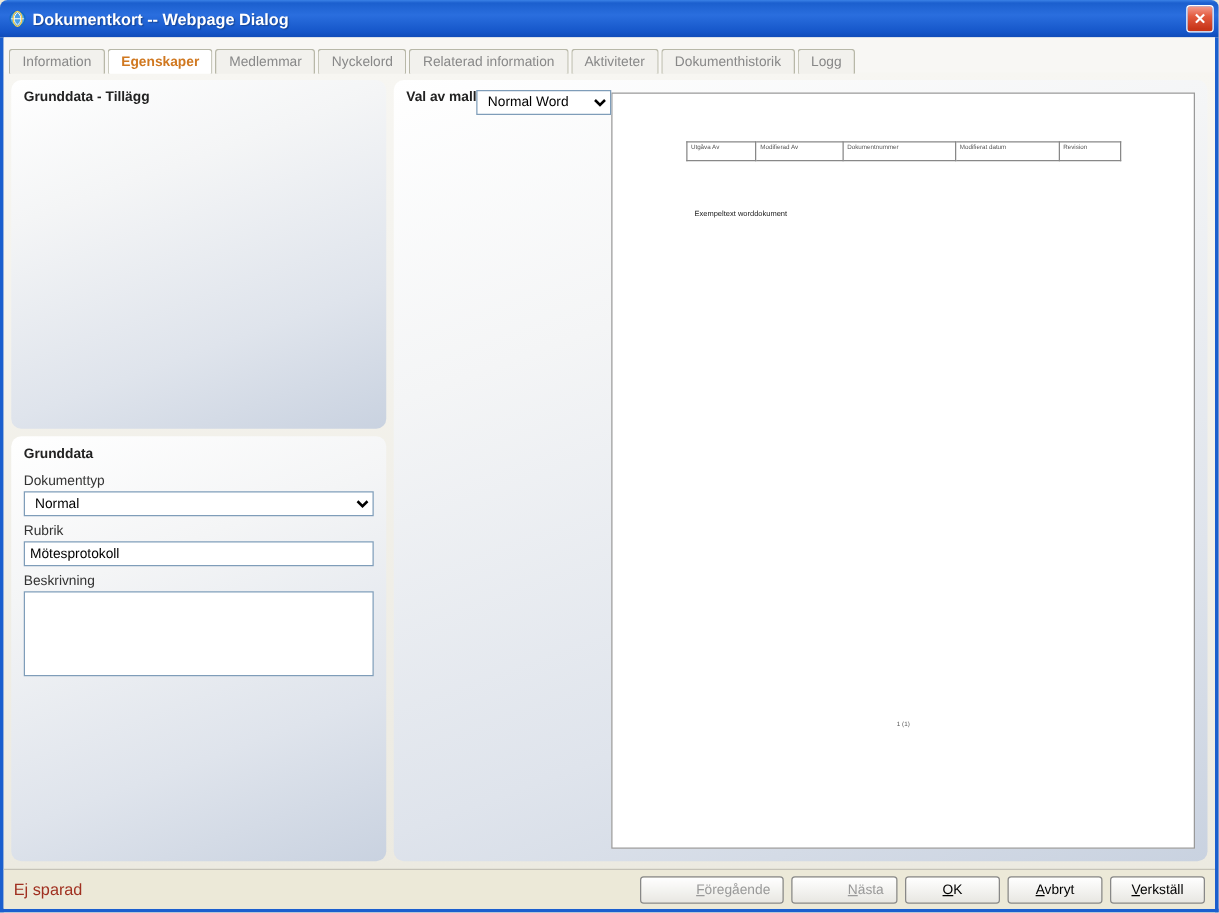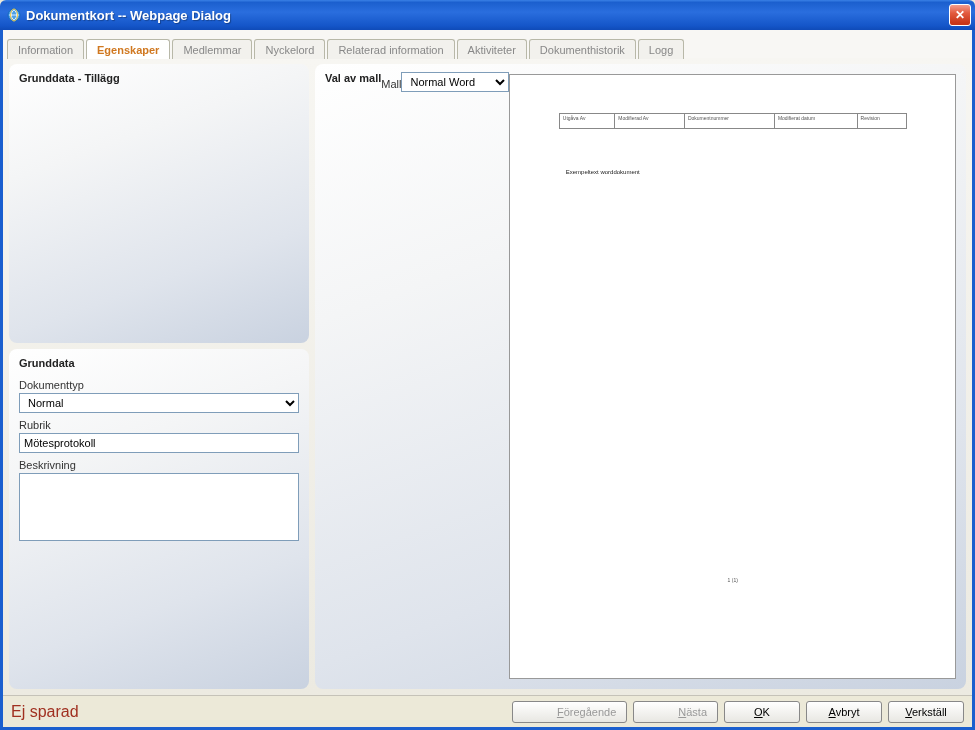--- a/index.html
+++ b/index.html
@@ -149,7 +149,6 @@
         <div class="panel">
           <h3>Val av mall</h3>
 
-          <label class="field-label">Mall</label>
           <div class="select-wrap mall-select">
             <select class="text-input">
               <option>Normal Word</option>

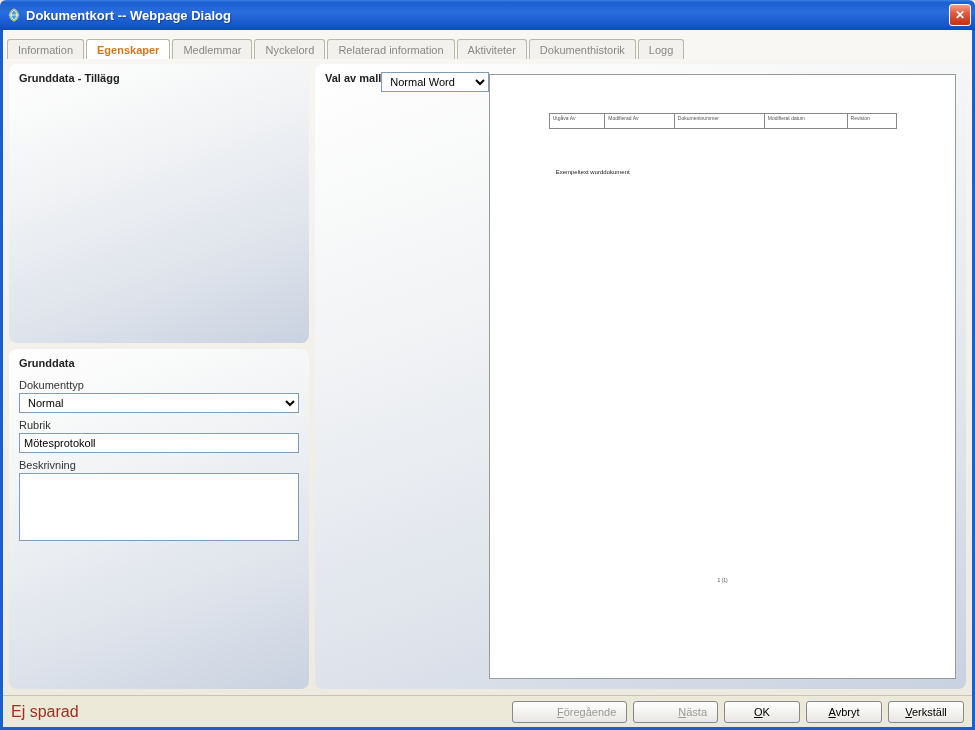--- a/index.html
+++ b/index.html
@@ -77,7 +77,7 @@
   .bottombar {
     height: 32px; background: #ece9d8; border-top: 1px solid #c5c2b8; display: flex; align-items: center; padding: 0 8px;
   }
-  .status-text { color: #a03020; font-size: 16px; text-align: right; }
+  .status-text { color: #a03020; font-size: 13px; text-align: right; }
   .bottombar .spacer { flex: 1; }
   .btn {
     min-width: 76px; height: 22px; border: 1px solid #888; border-radius: 3px; background: linear-gradient(to bottom, #fff, #e8e7e2);

